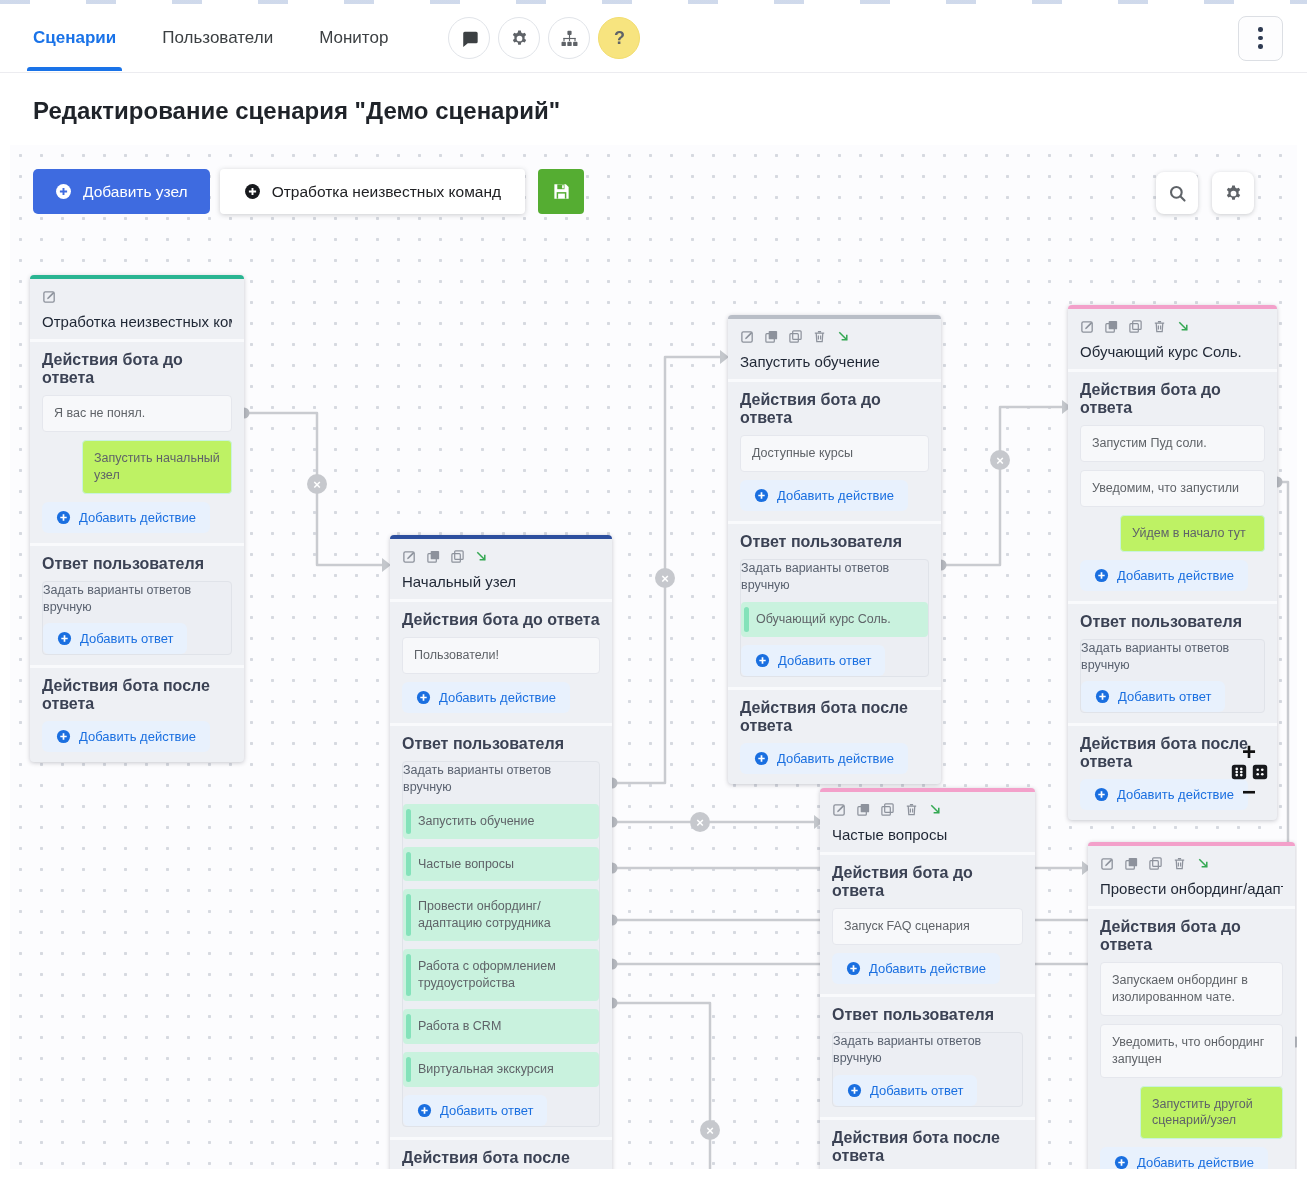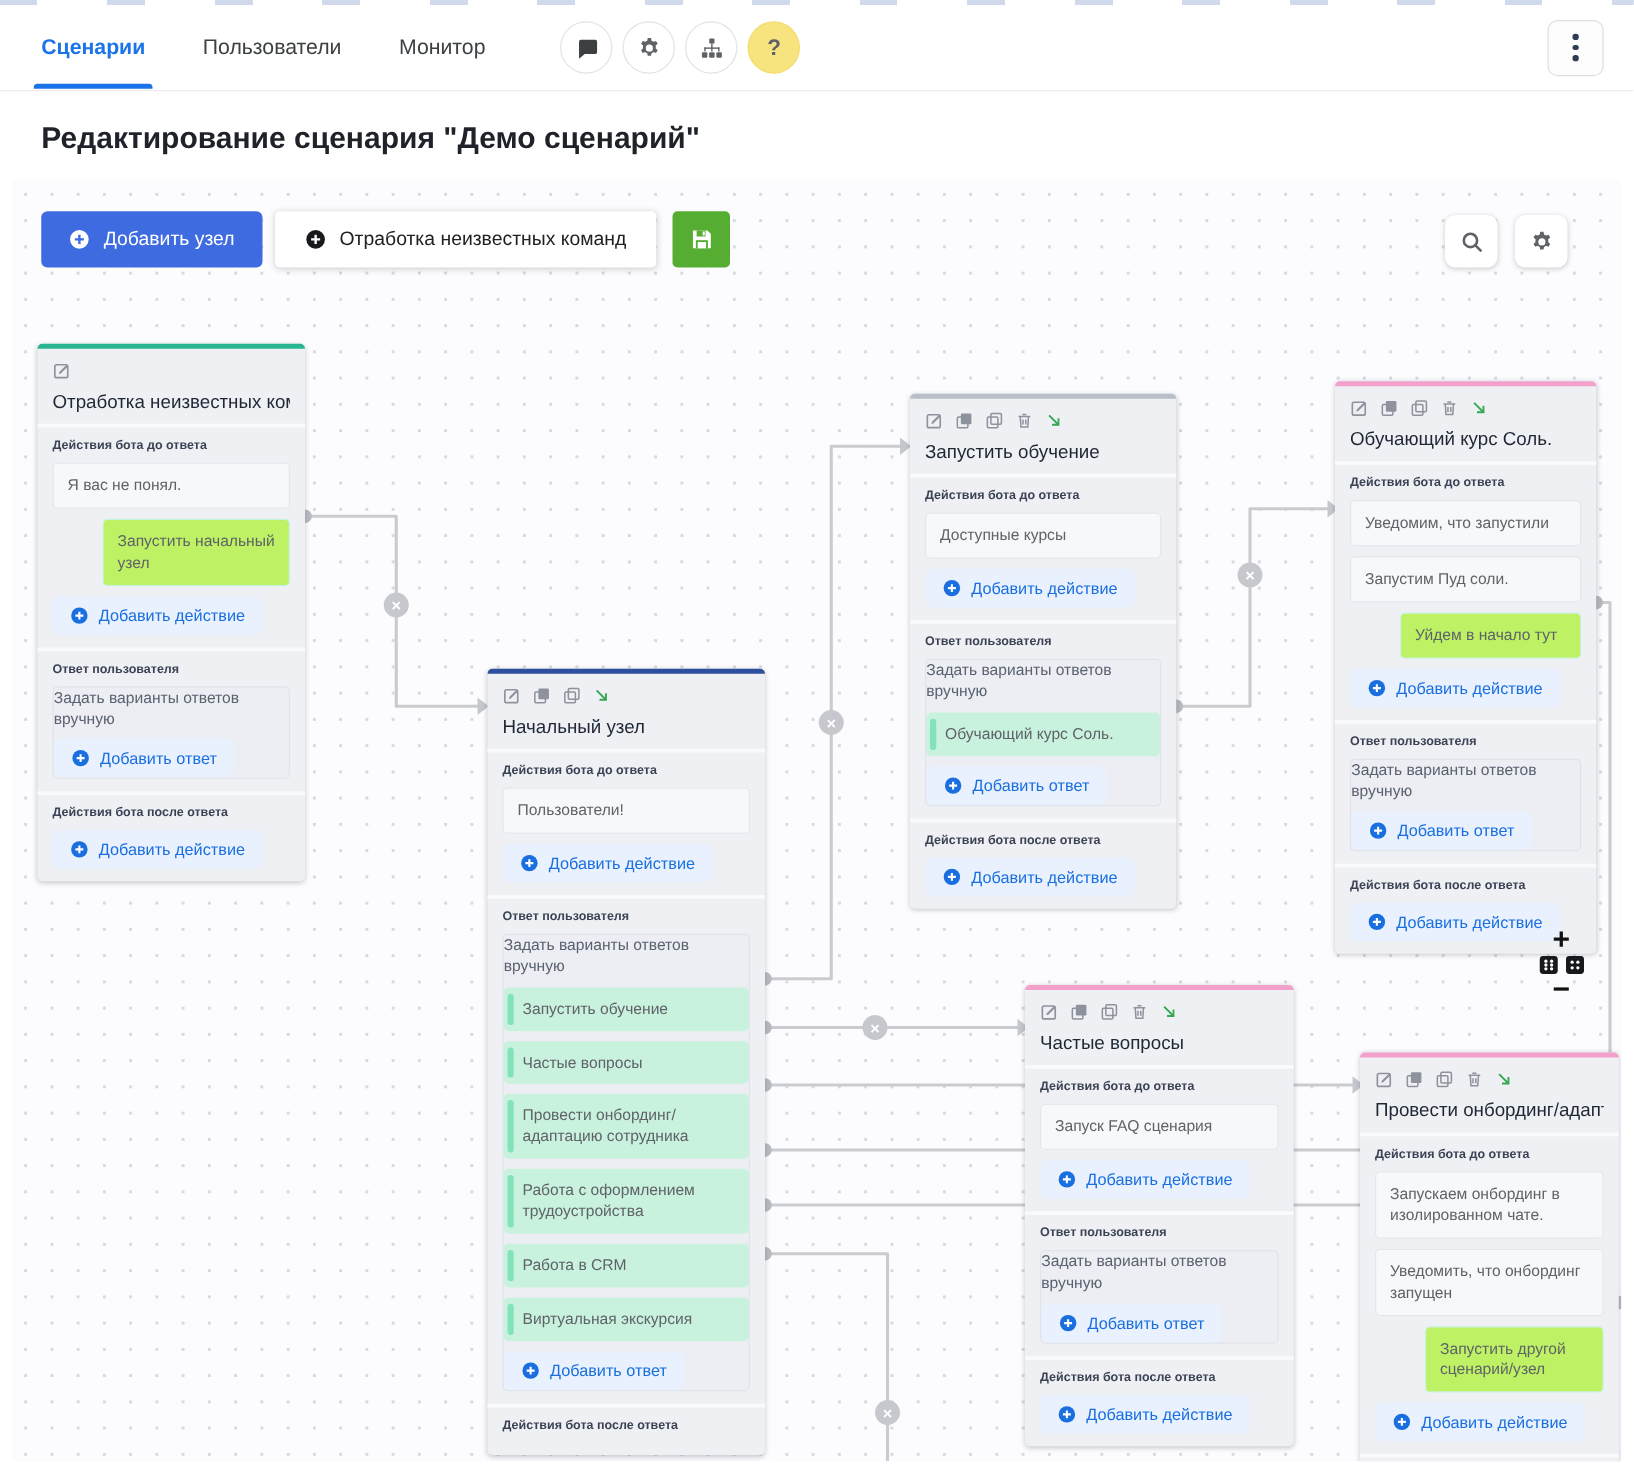--- a/index.html
+++ b/index.html
@@ -67,7 +67,7 @@
   .node-title { margin-top:9px; font-size:15px; font-weight:500; color:#1f2735;
     white-space:nowrap; overflow:hidden; }
   .section { border-top:3px solid #f9fafc; padding:9px 12px 10px; }
-  .sec-label { font-size:10px; font-weight:700; color:#3b4254; margin-bottom:8px; }
+  .sec-label { font-size:16px; font-weight:700; color:#3b4254; margin-bottom:8px; }
   .item { background:#f7f8fa; border:1px solid #e5e7ed; border-radius:4px; padding:9px 11px;
     font-size:12.5px; color:#5f6368; margin-bottom:8px; line-height:1.35; position:relative; cursor:pointer;}
   .item.green { background:#bef264; border-color:#c9f2de;margin-left:40px; }

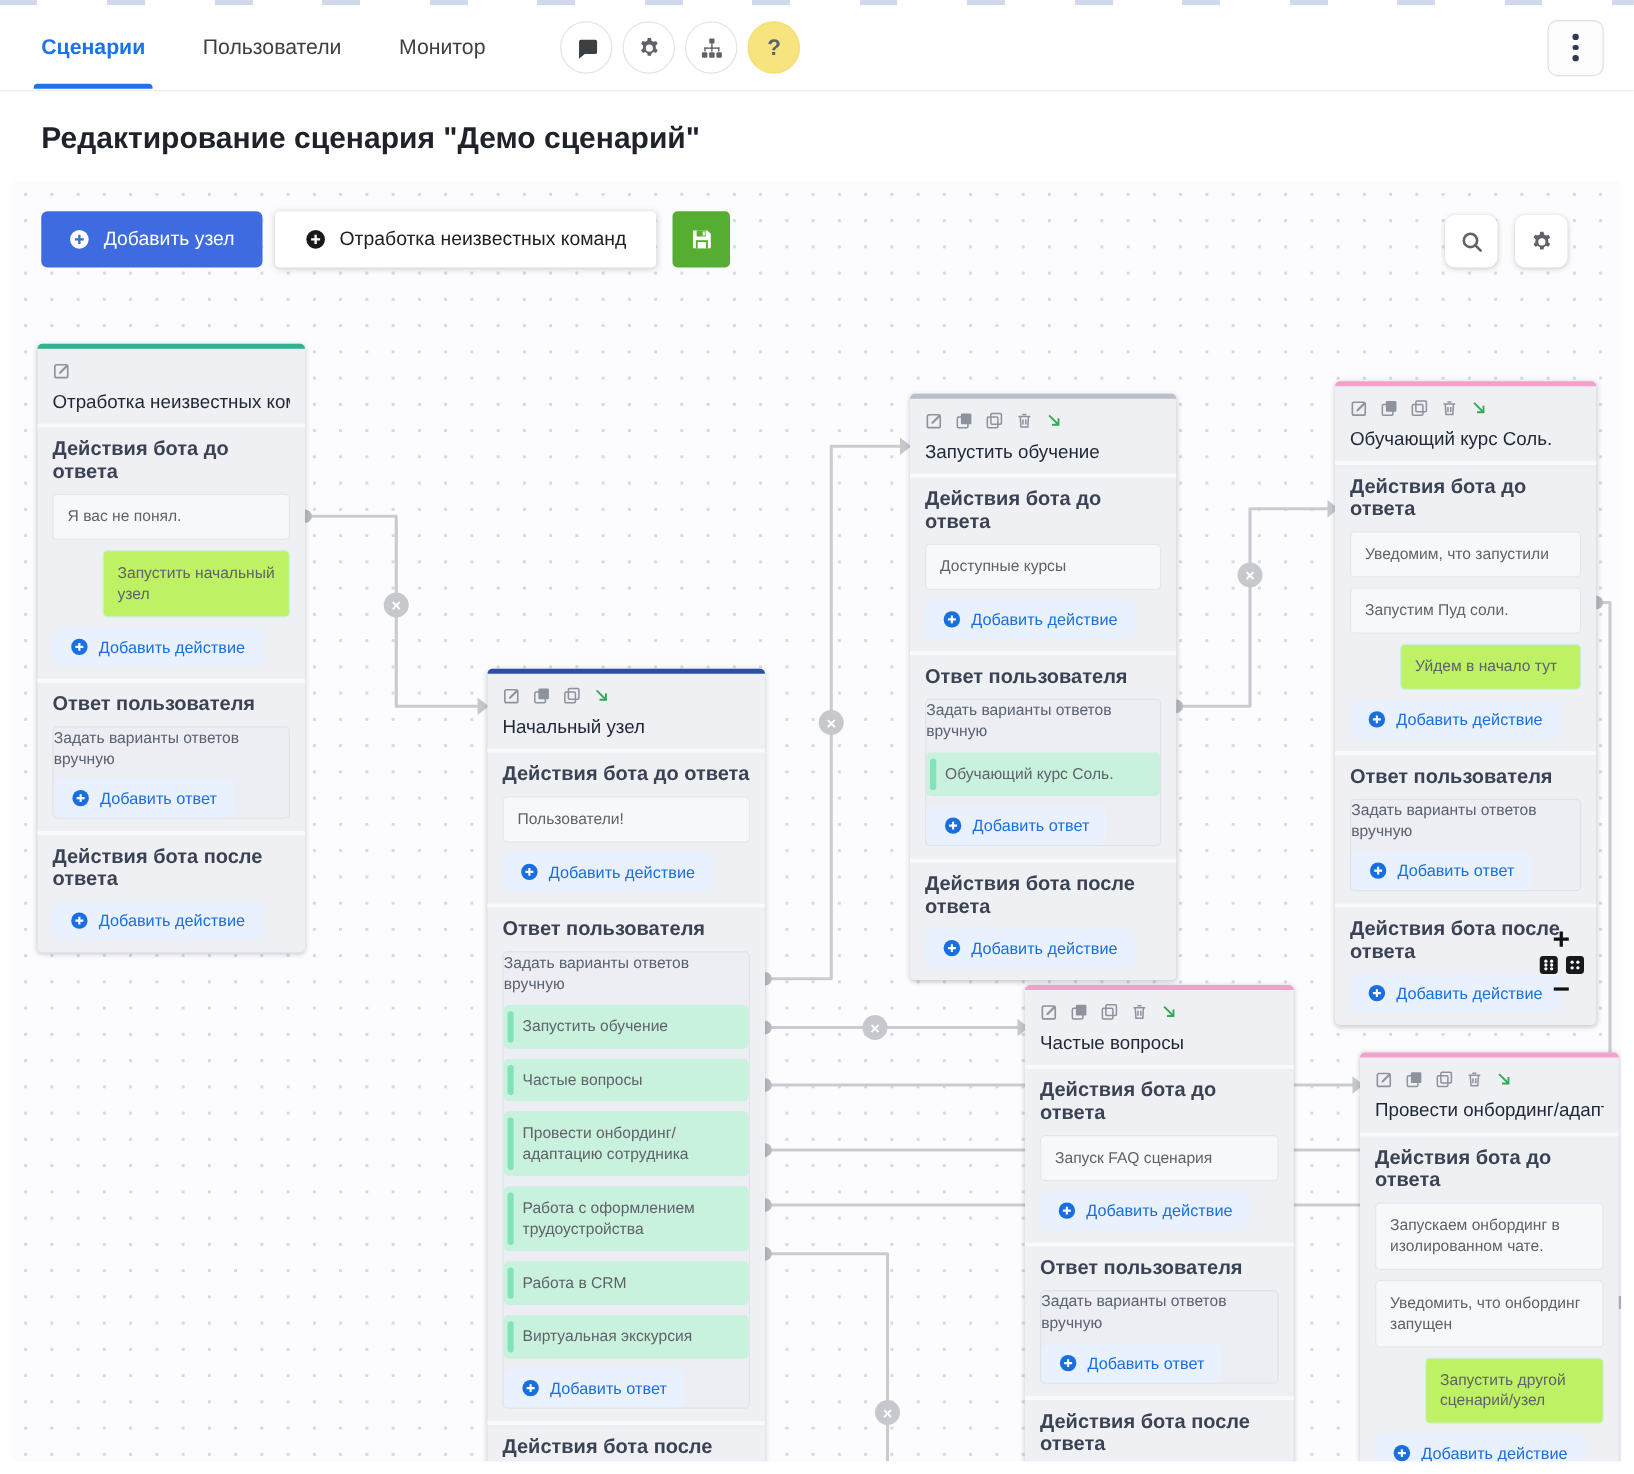--- a/index.html
+++ b/index.html
@@ -447,8 +447,8 @@
     </div>
     <div class="section">
       <div class="sec-label">Действия бота до ответа</div>
+      <div class="item"><span>Запустим Пуд соли.</span></div>
       <div class="item"><span>Уведомим, что запустили</span></div>
-      <div class="item"><span>Запустим Пуд соли.</span></div>
       <div class="item green"><span>Уйдем в начало тут</span></div>
       <button class="add-btn">
         <svg class="hic" width="15" height="15" viewBox="0 0 16 16">

